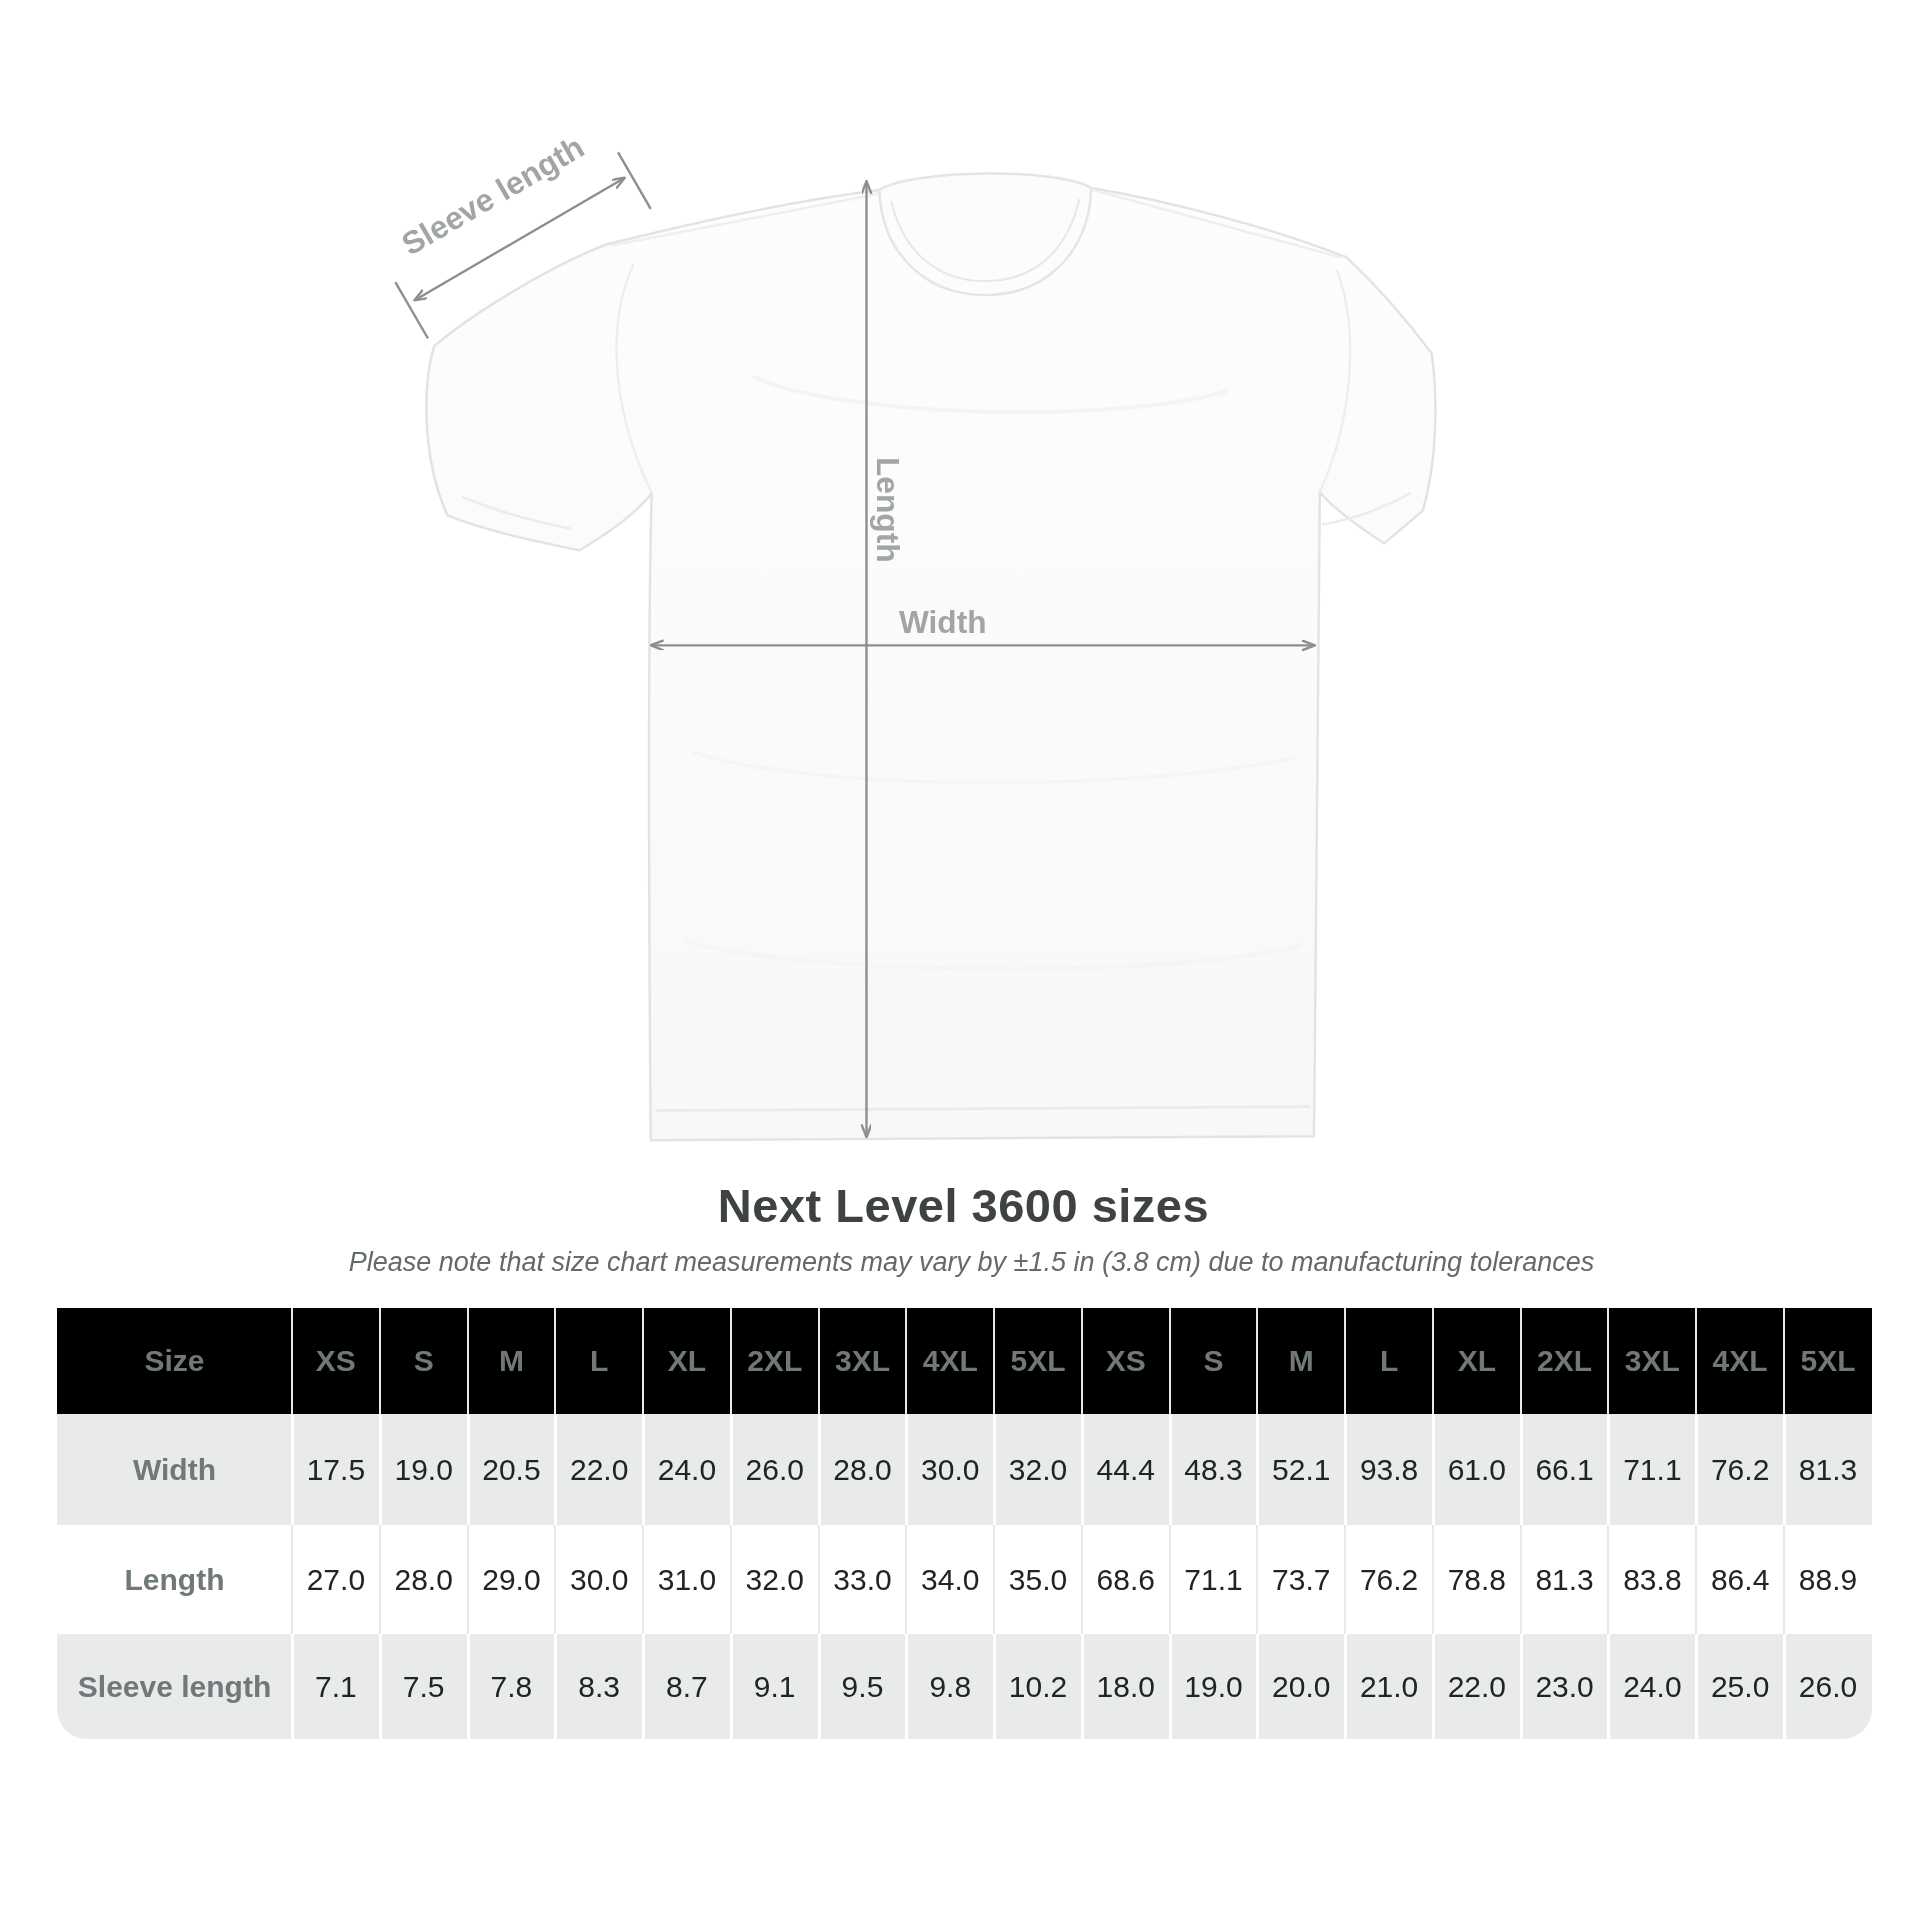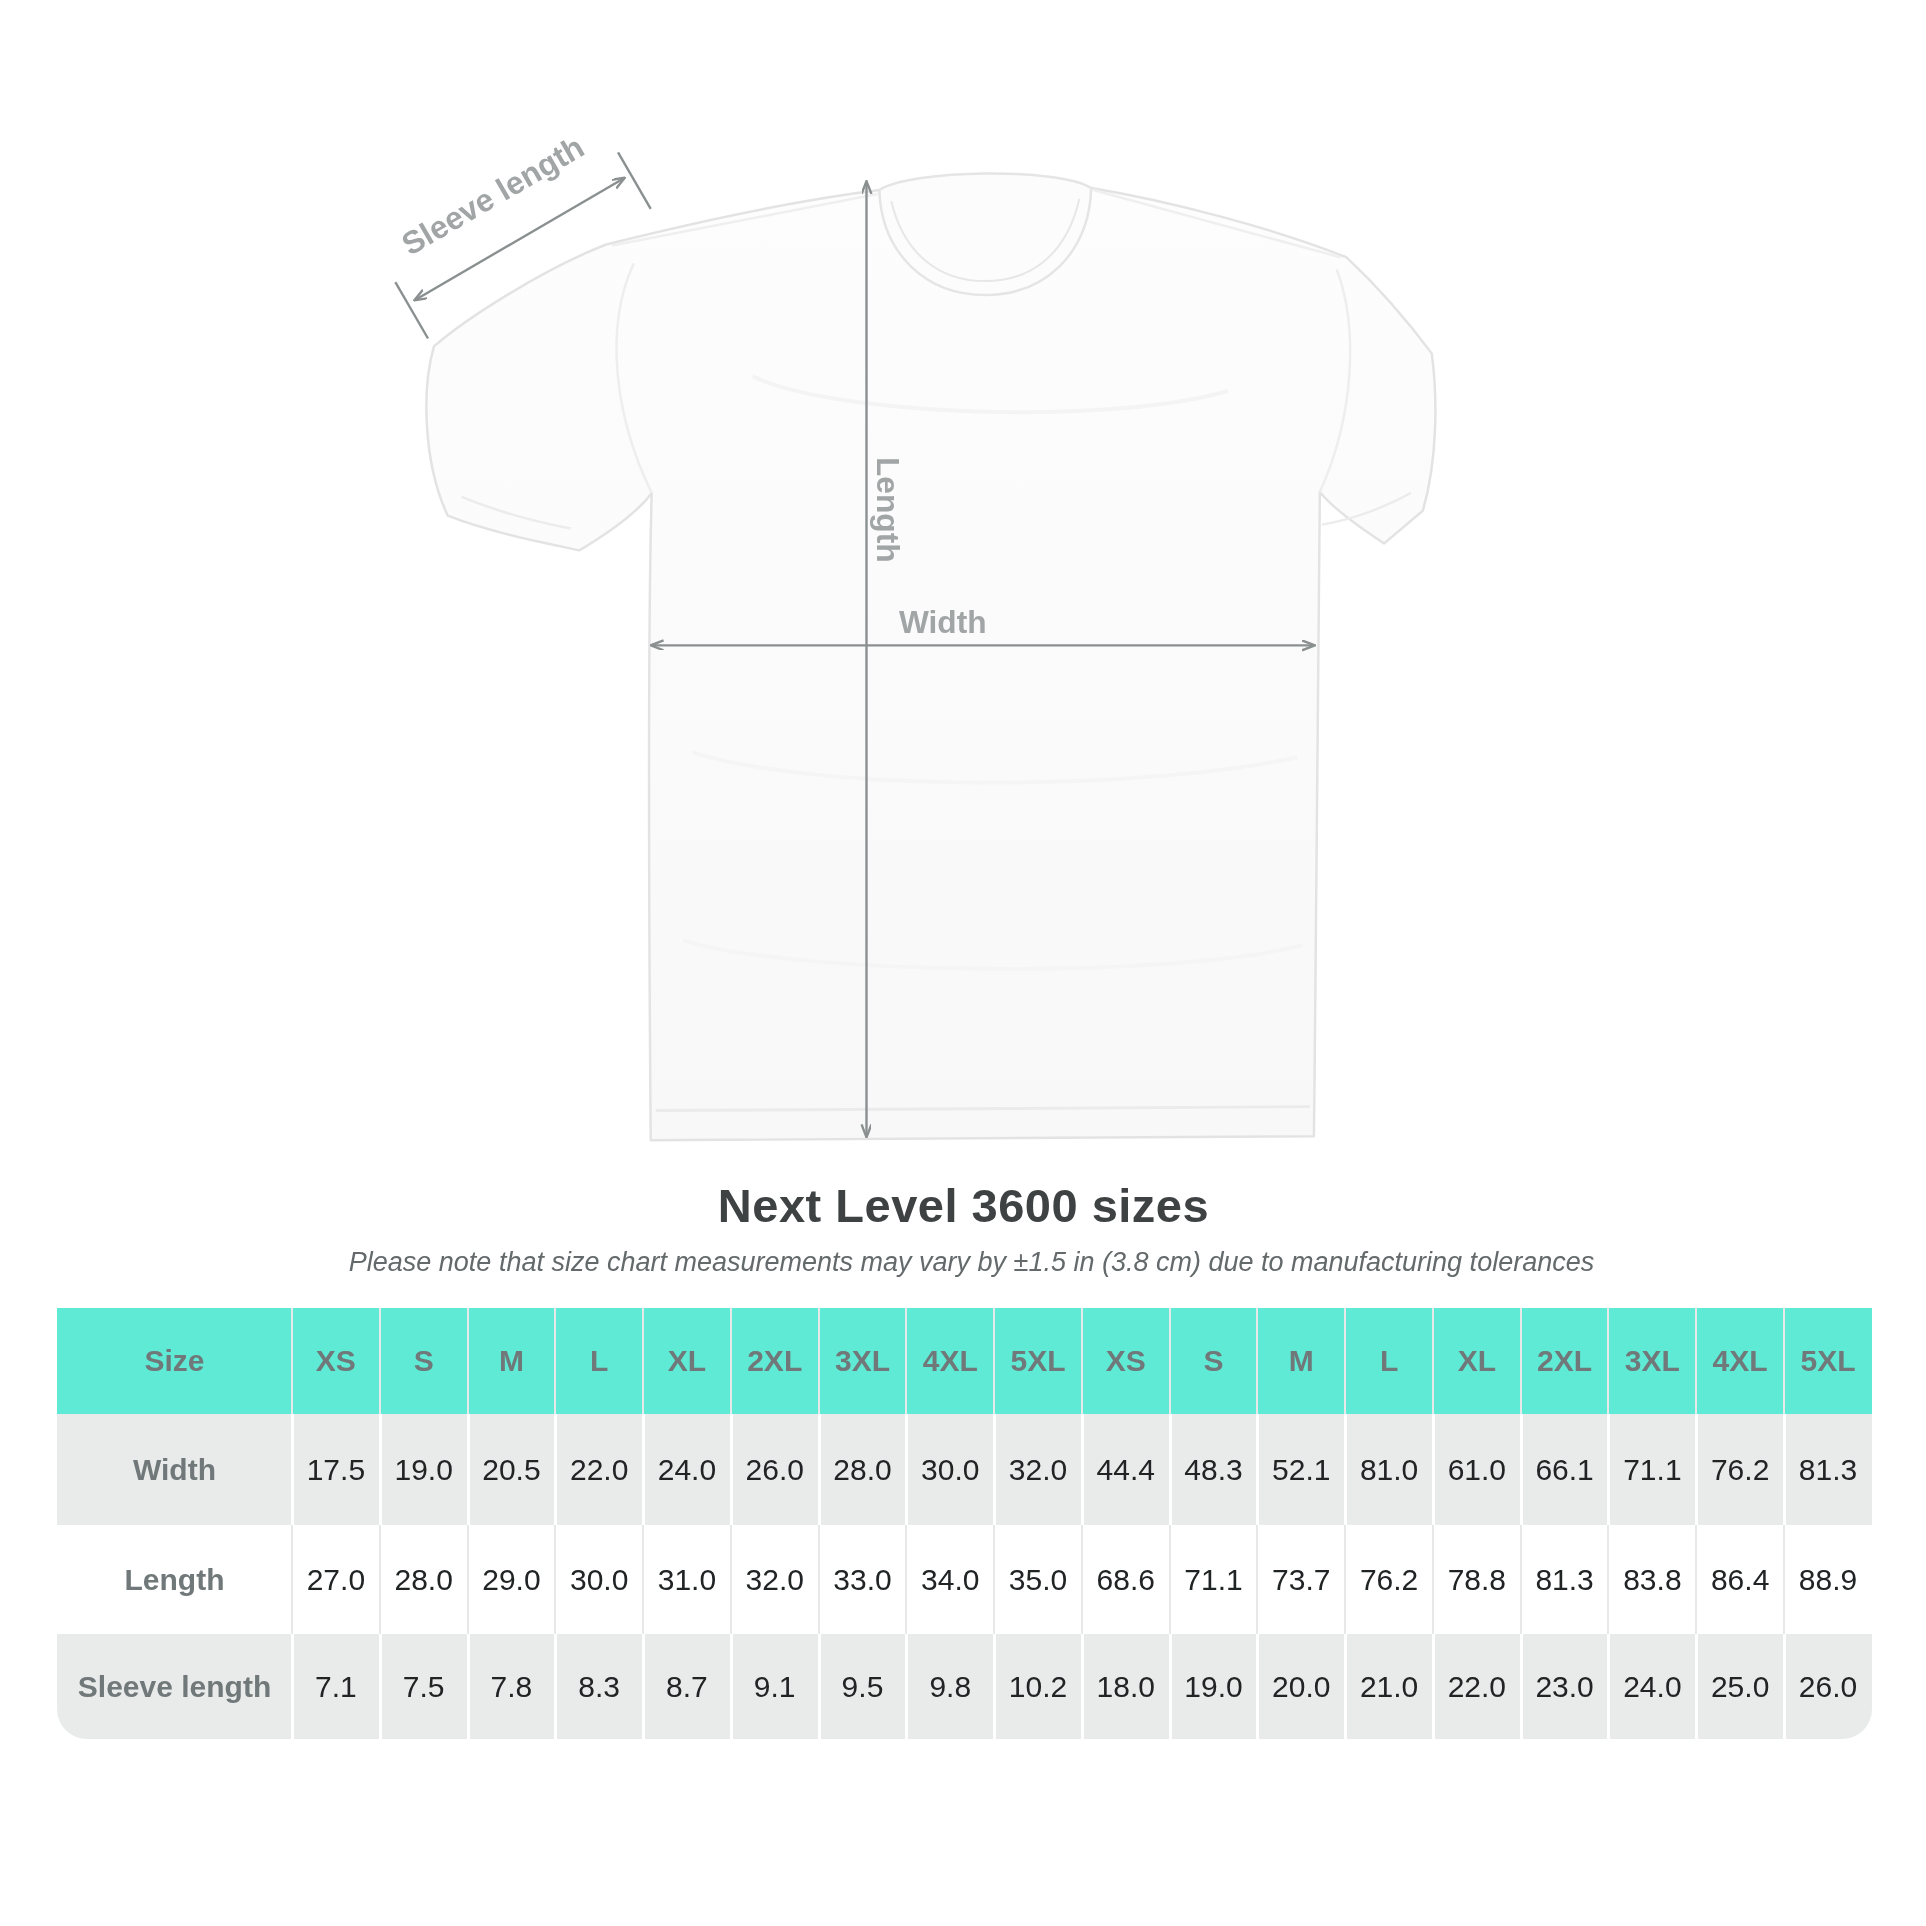--- a/index.html
+++ b/index.html
@@ -45,7 +45,7 @@
   .group-title { font-size:40px; font-weight:bold; font-style:italic; color:#6e7677; }
   .group-sub   { font-size:28px; font-style:italic; color:#6e7677; margin-top:12px; }
 
-  tr.size-row th { background:#5eead4; height:106px; font-size:30px; font-weight:bold; color:#707879; }
+  tr.size-row th { background:#000000; height:106px; font-size:30px; font-weight:bold; color:#707879; }
 
   tr.data-row th { font-size:30px; font-weight:bold; color:#707879; }
   tr.data-row td { font-size:30px; color:#212425; }

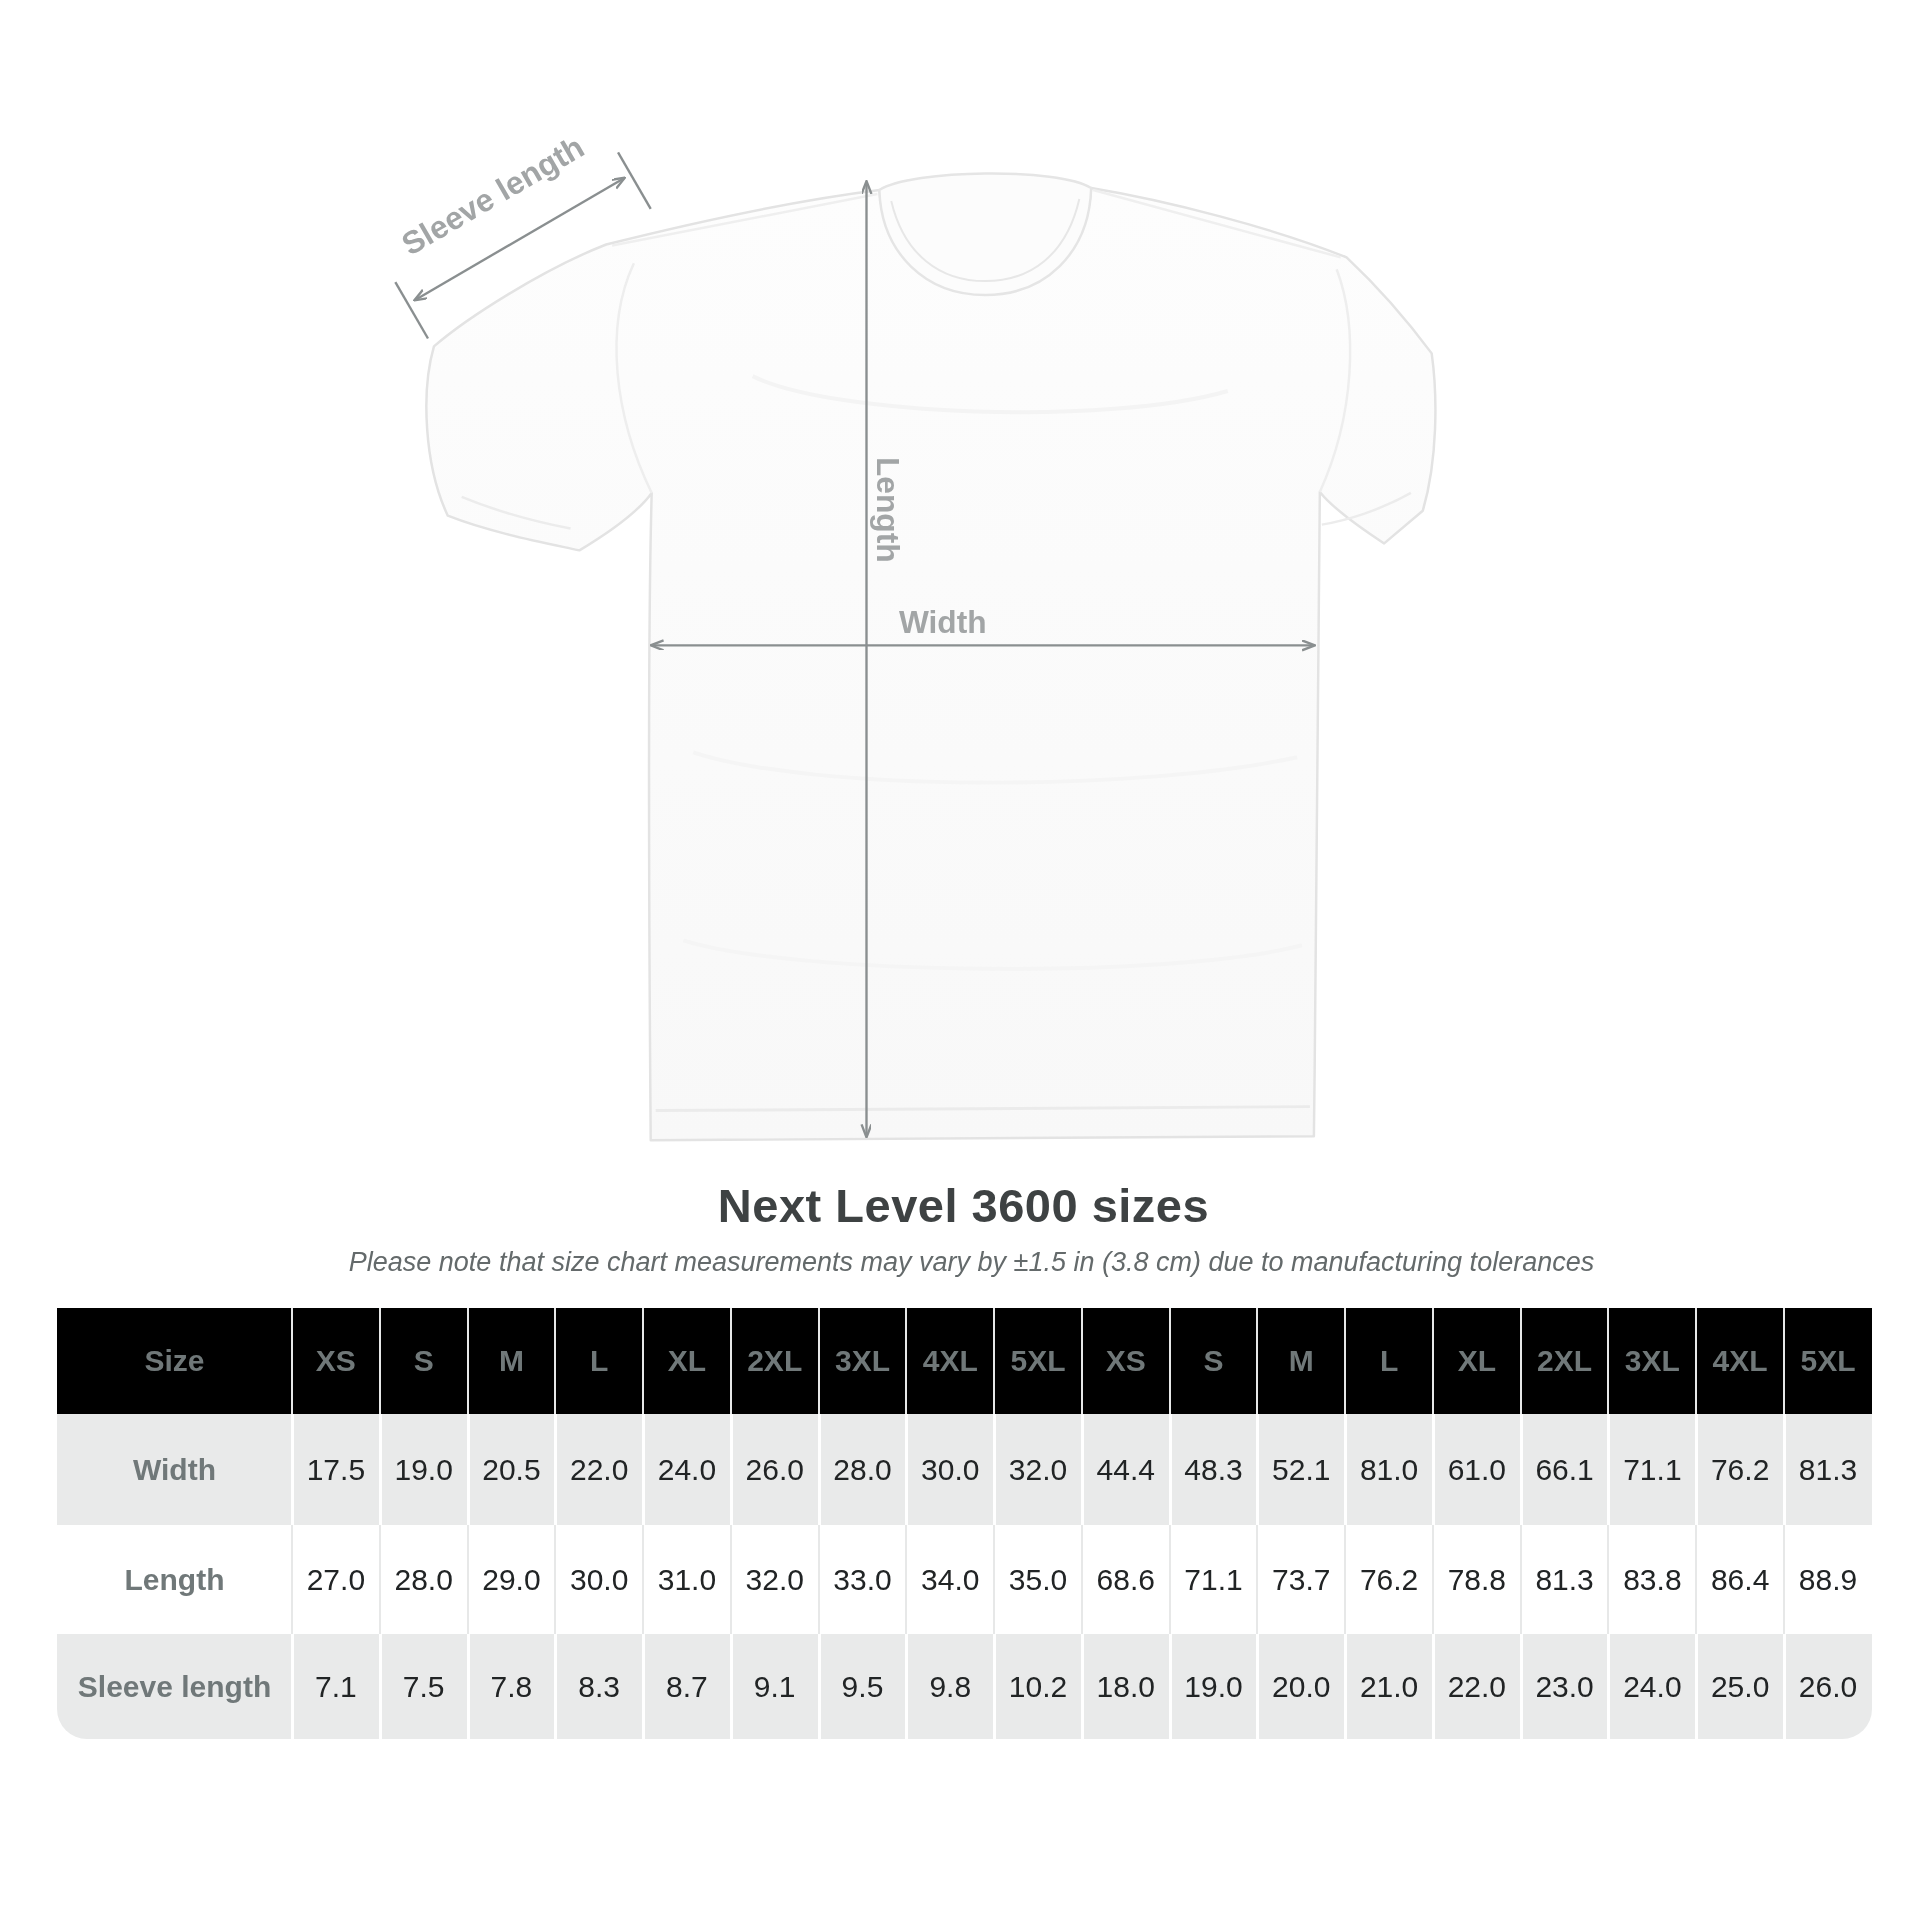--- a/index.html
+++ b/index.html
@@ -191,7 +191,7 @@
           <td>44.4</td>
           <td>48.3</td>
           <td>52.1</td>
-          <td>81.0</td>
+          <td>93.8</td>
           <td>61.0</td>
           <td>66.1</td>
           <td>71.1</td>

